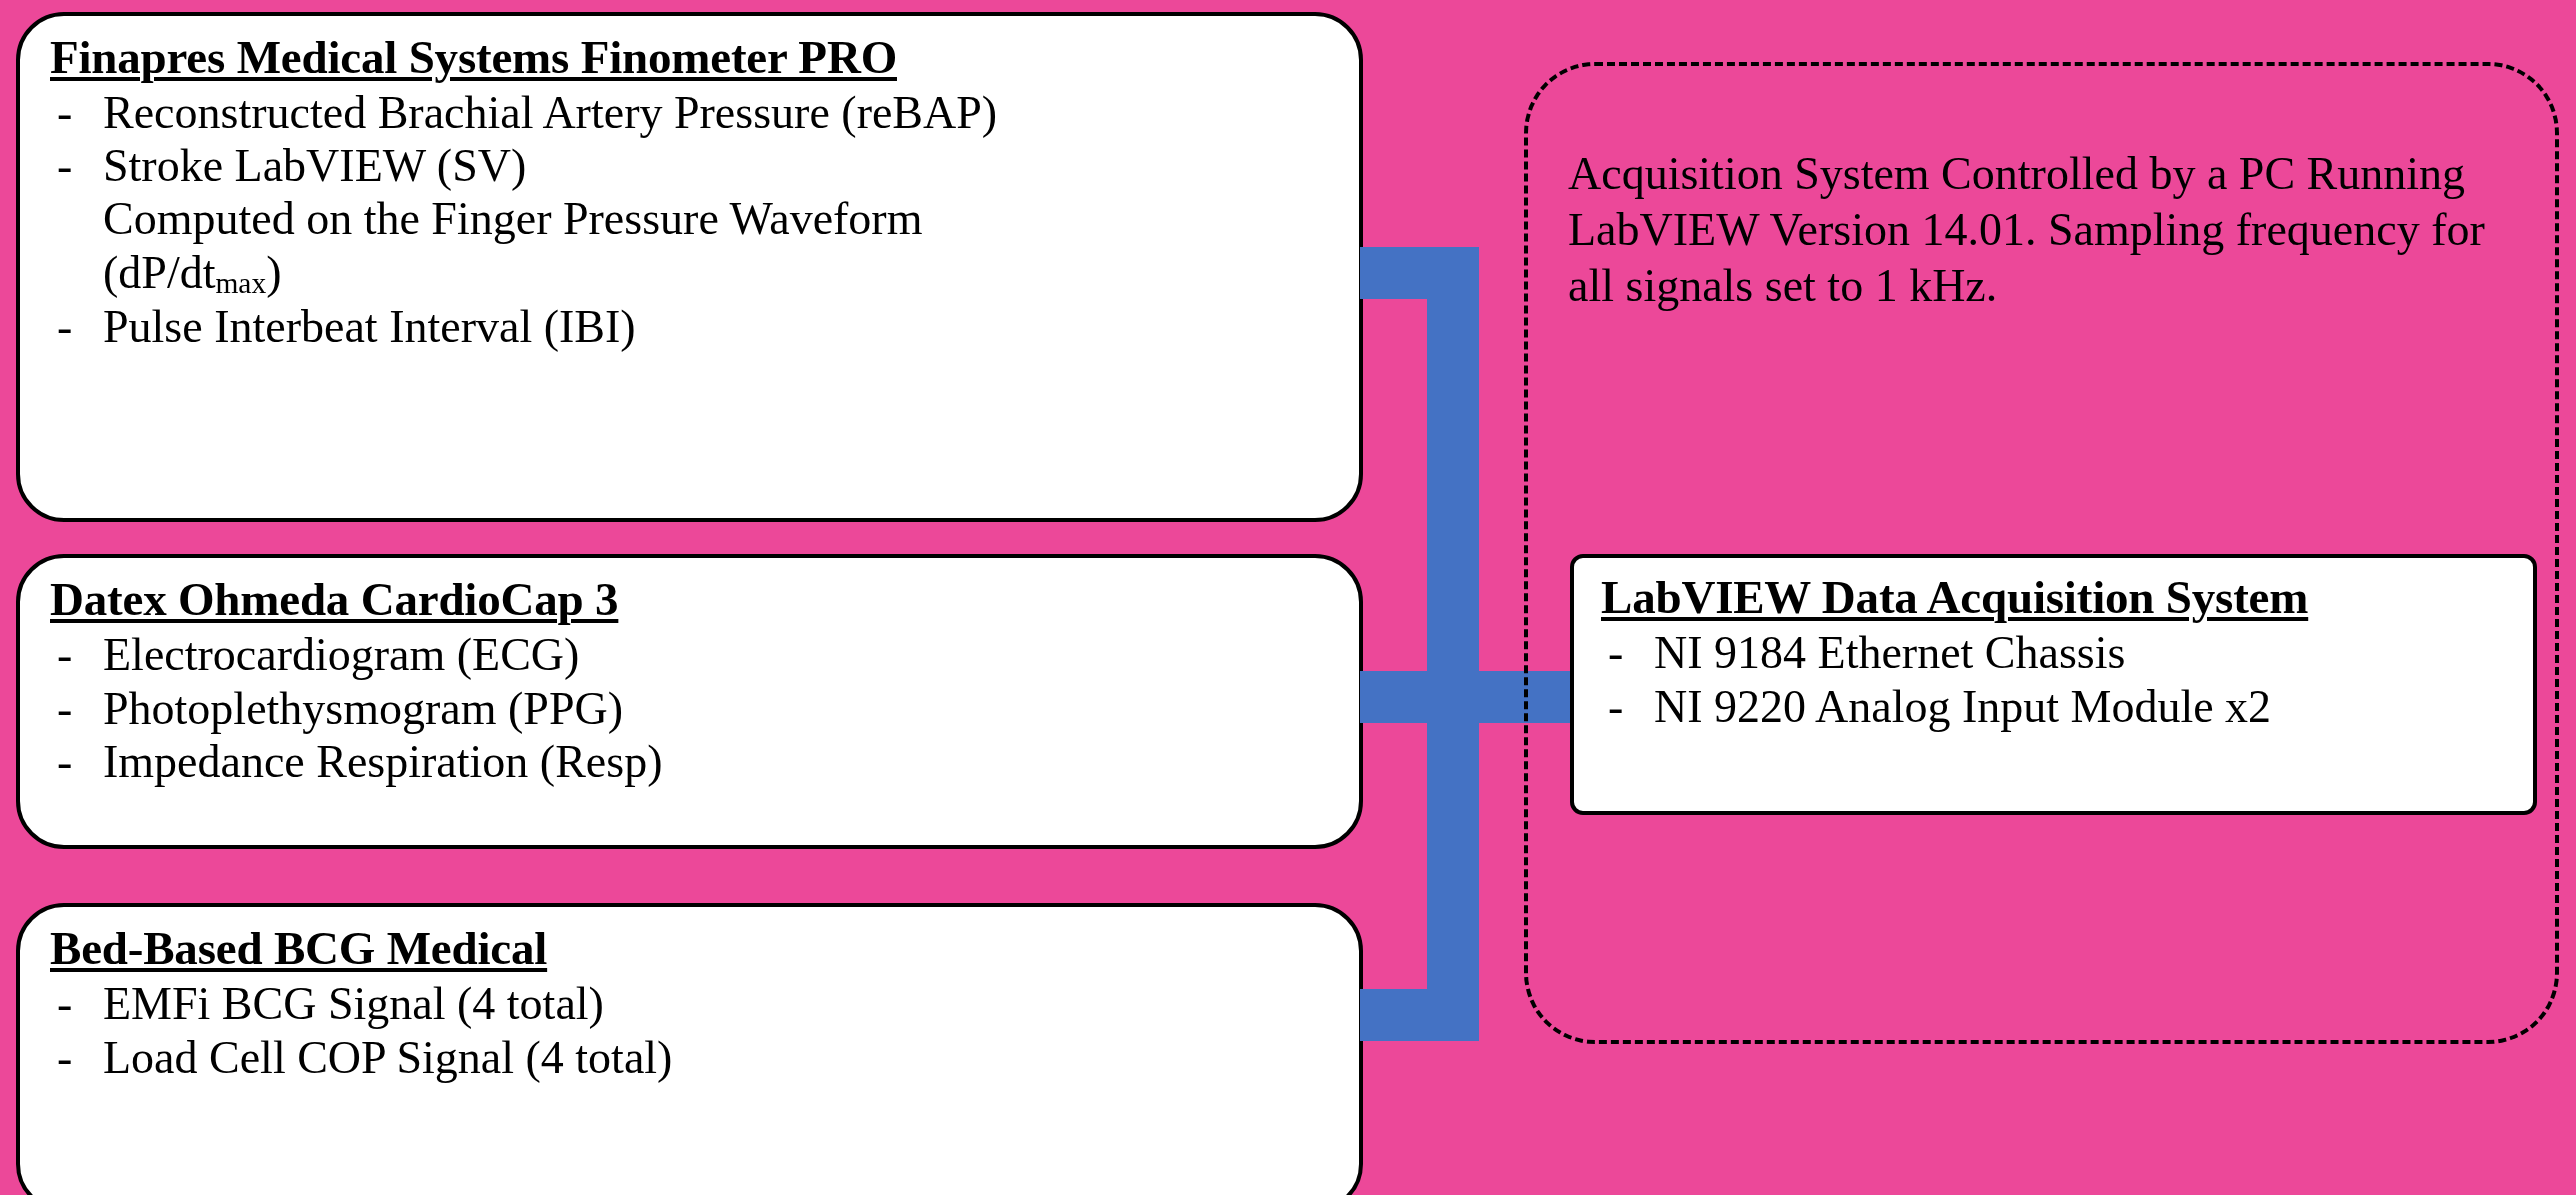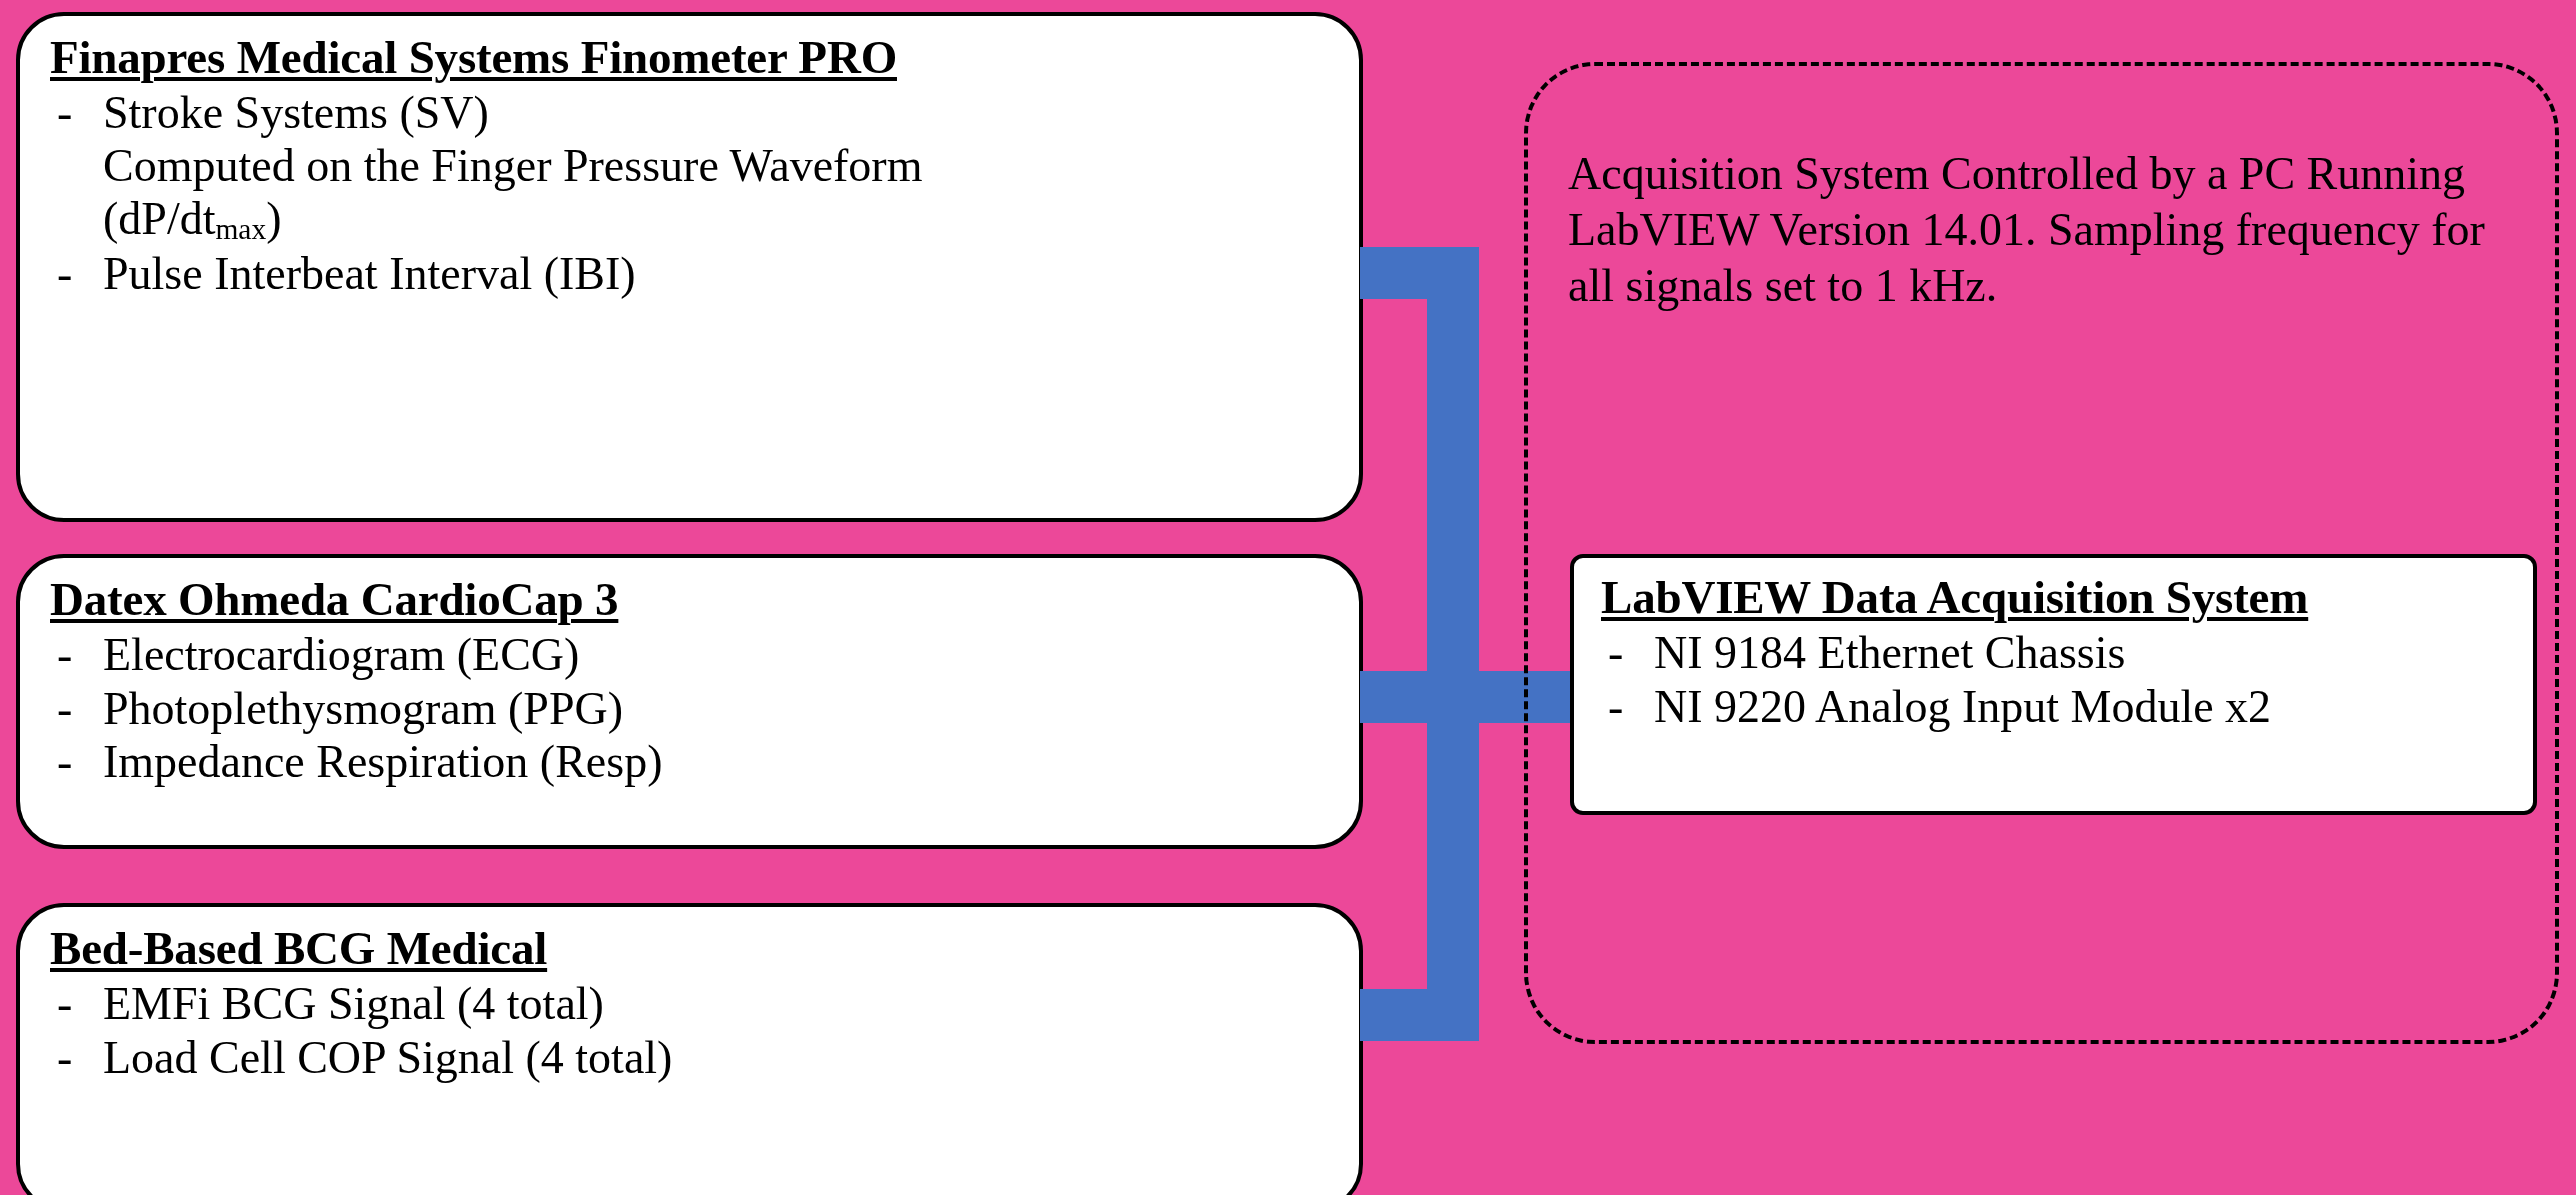--- a/index.html
+++ b/index.html
@@ -107,6 +107,7 @@
   <div class="box" style="left:16px; top:11.5px; width:1347px; height:510px;">
     <div class="box-title">Finapres Medical Systems Finometer PRO</div>
     <ul class="bullet-list">
+      <li class="bullet-item">Reconstructed Brachial Artery Pressure (reBAP)</li>
       <li class="bullet-item">Stroke Systems (SV)</li>
       <li class="cont-line">Computed on the Finger Pressure Waveform</li>
       <li class="cont-line">(dP/dt<sub>max</sub>)</li>

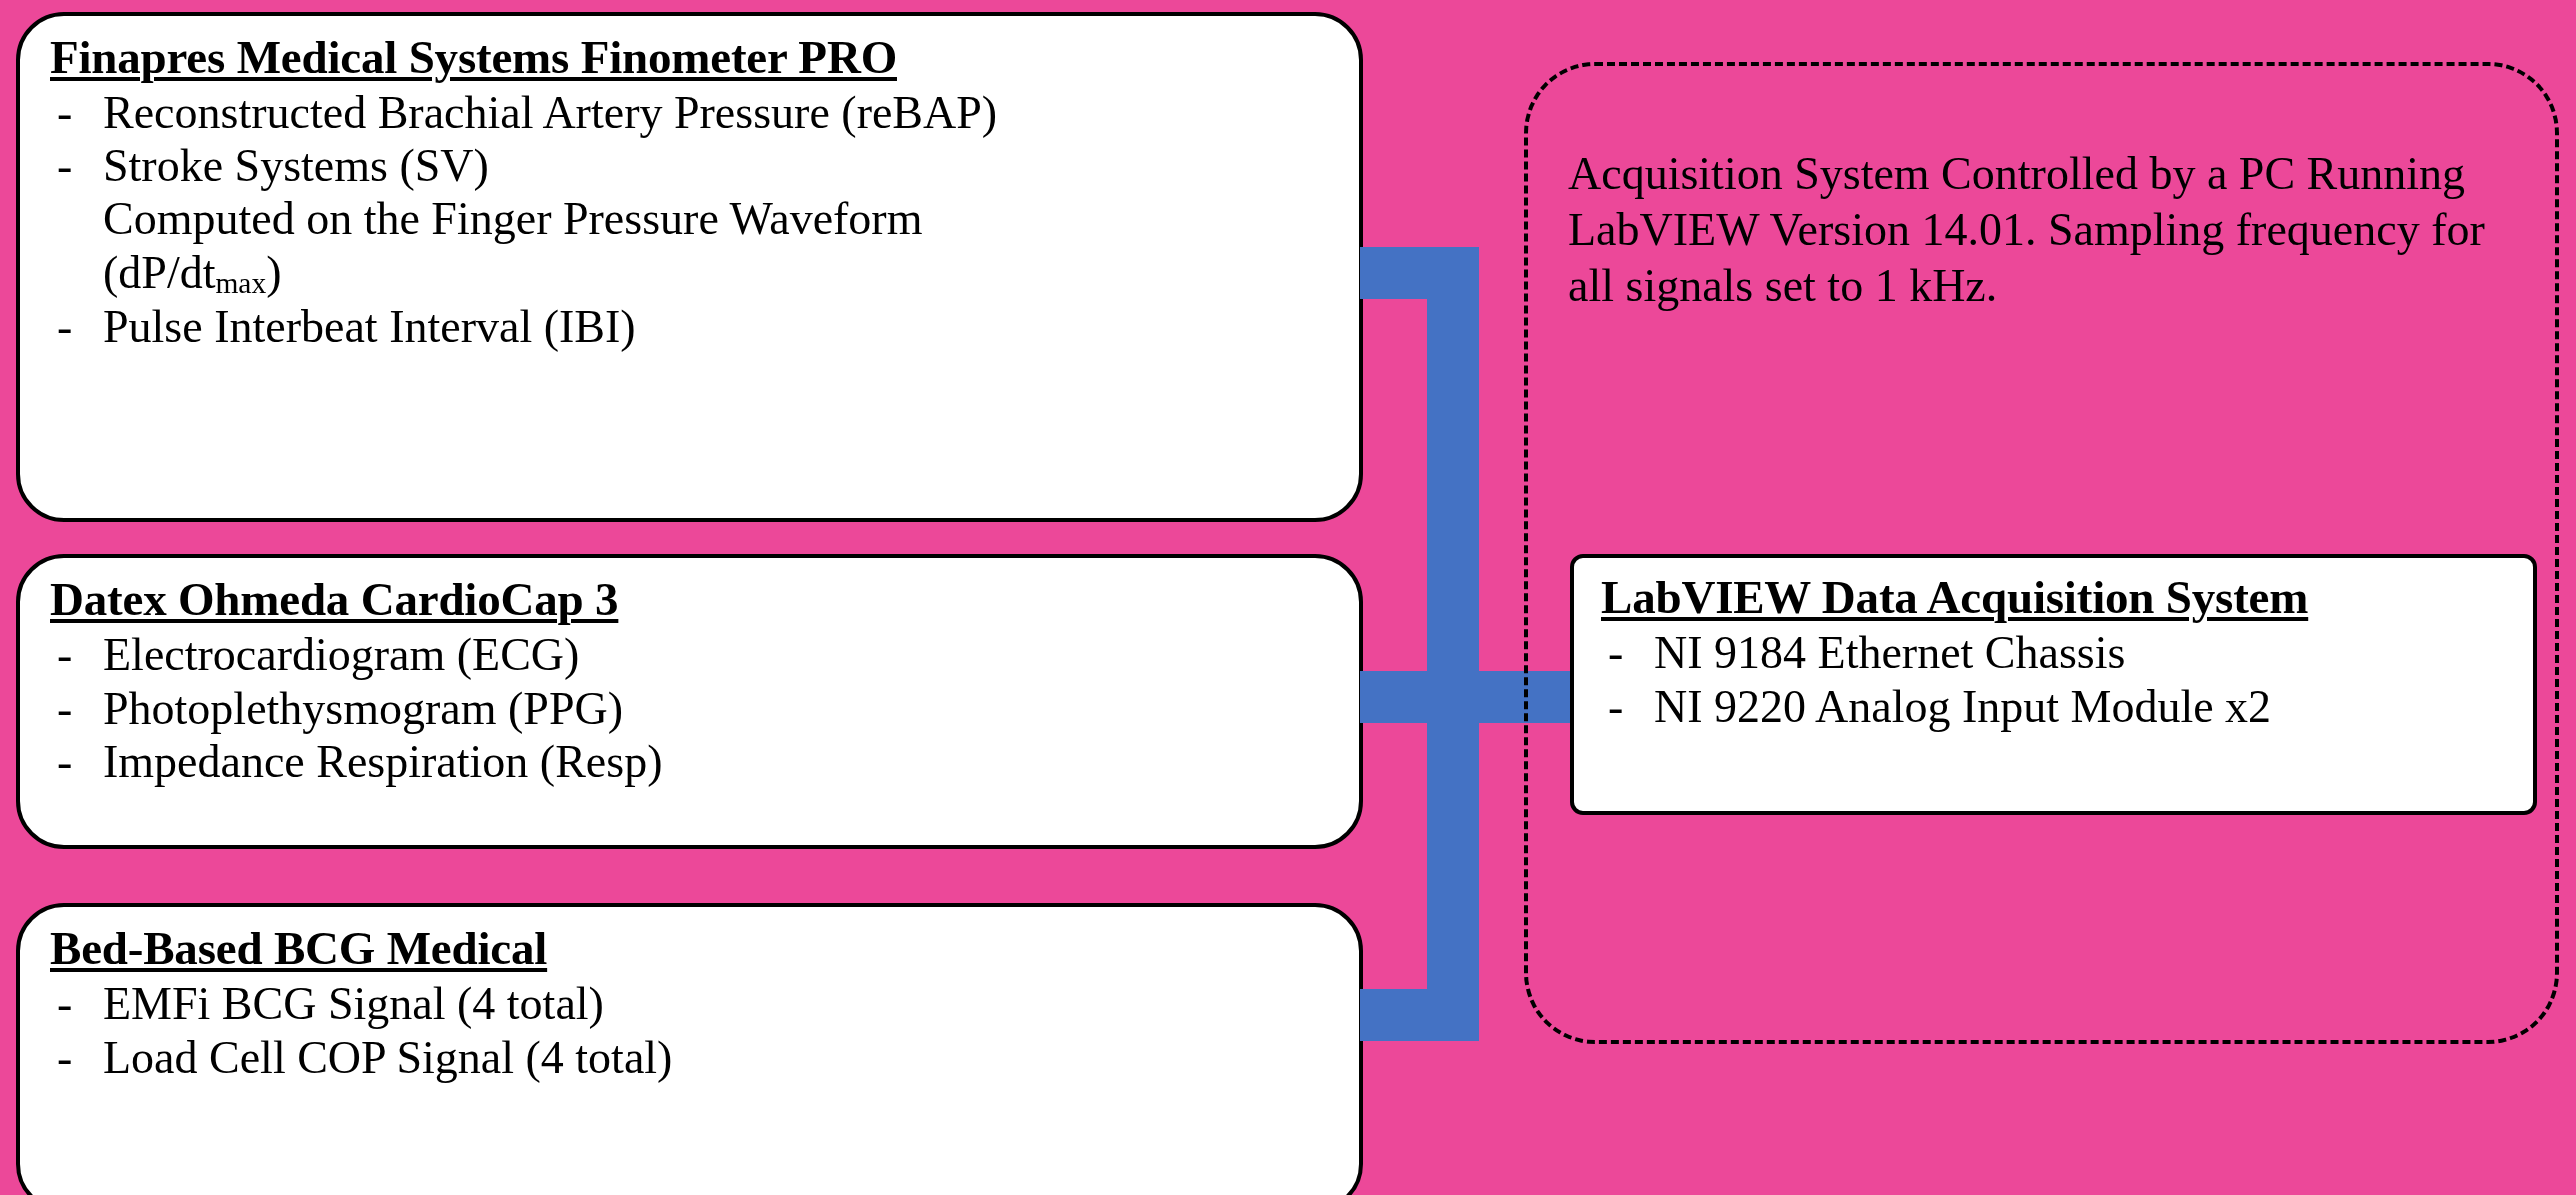--- a/index.html
+++ b/index.html
@@ -108,7 +108,7 @@
     <div class="box-title">Finapres Medical Systems Finometer PRO</div>
     <ul class="bullet-list">
       <li class="bullet-item">Reconstructed Brachial Artery Pressure (reBAP)</li>
-      <li class="bullet-item">Stroke Systems (SV)</li>
+      <li class="bullet-item">Stroke LabVIEW (SV)</li>
       <li class="cont-line">Computed on the Finger Pressure Waveform</li>
       <li class="cont-line">(dP/dt<sub>max</sub>)</li>
       <li class="bullet-item">Pulse Interbeat Interval (IBI)</li>

